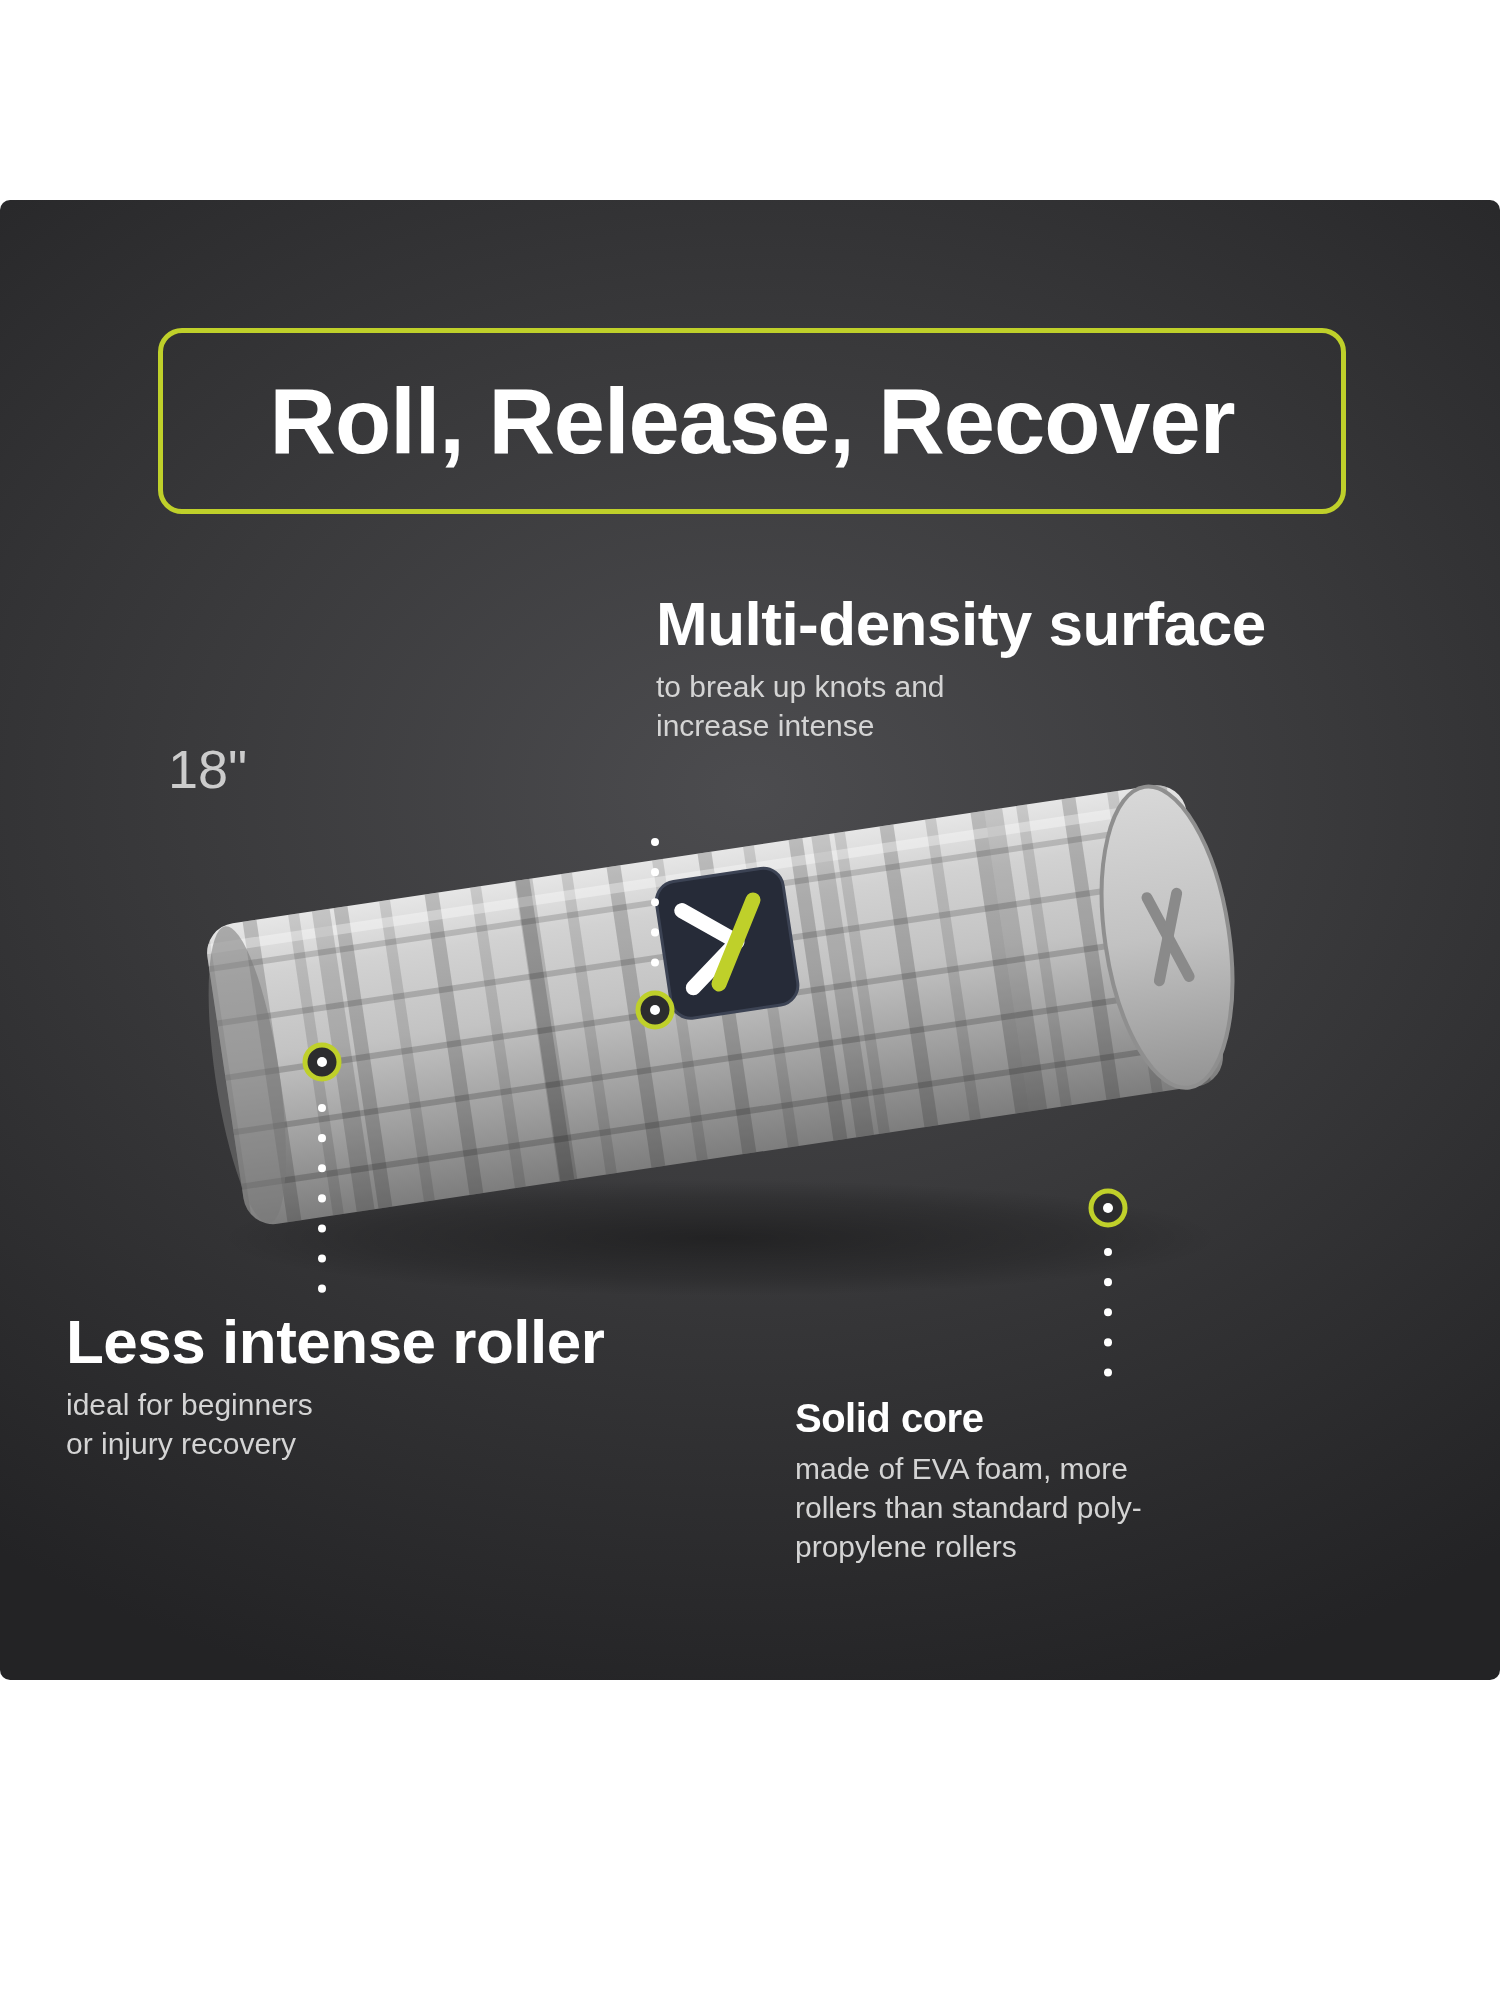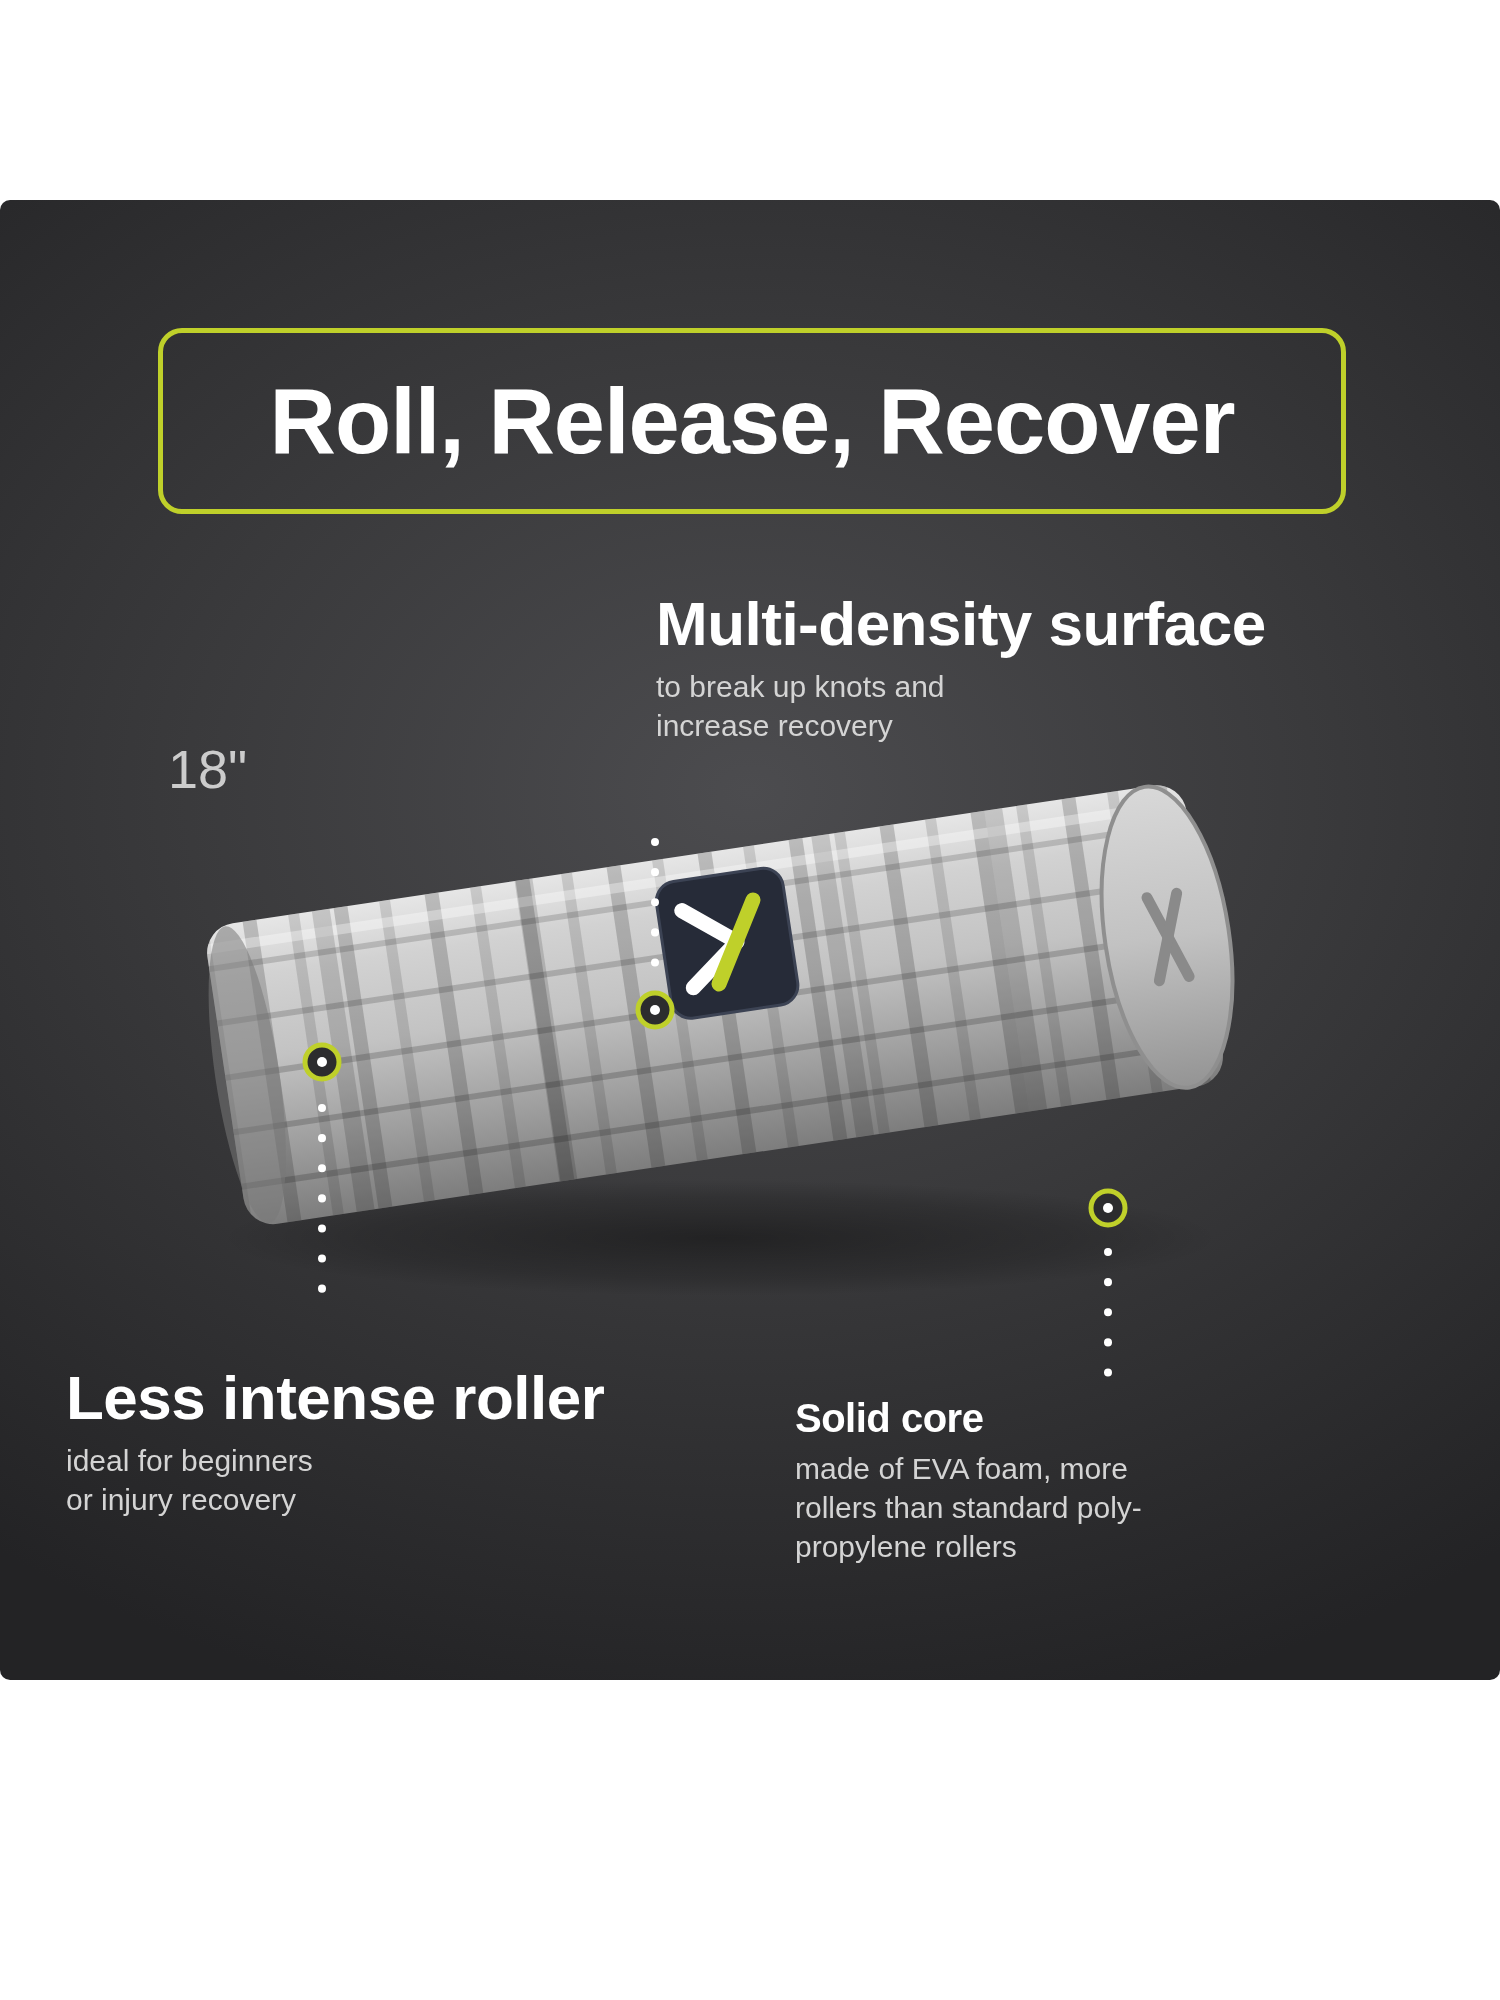--- a/index.html
+++ b/index.html
@@ -137,7 +137,7 @@
   <h2>Multi-density surface</h2>
   <p>
     <span>to break up knots and</span><br>
-    <span>increase recovery</span>
+    <span>increase intense</span>
   </p>
 </section>
 

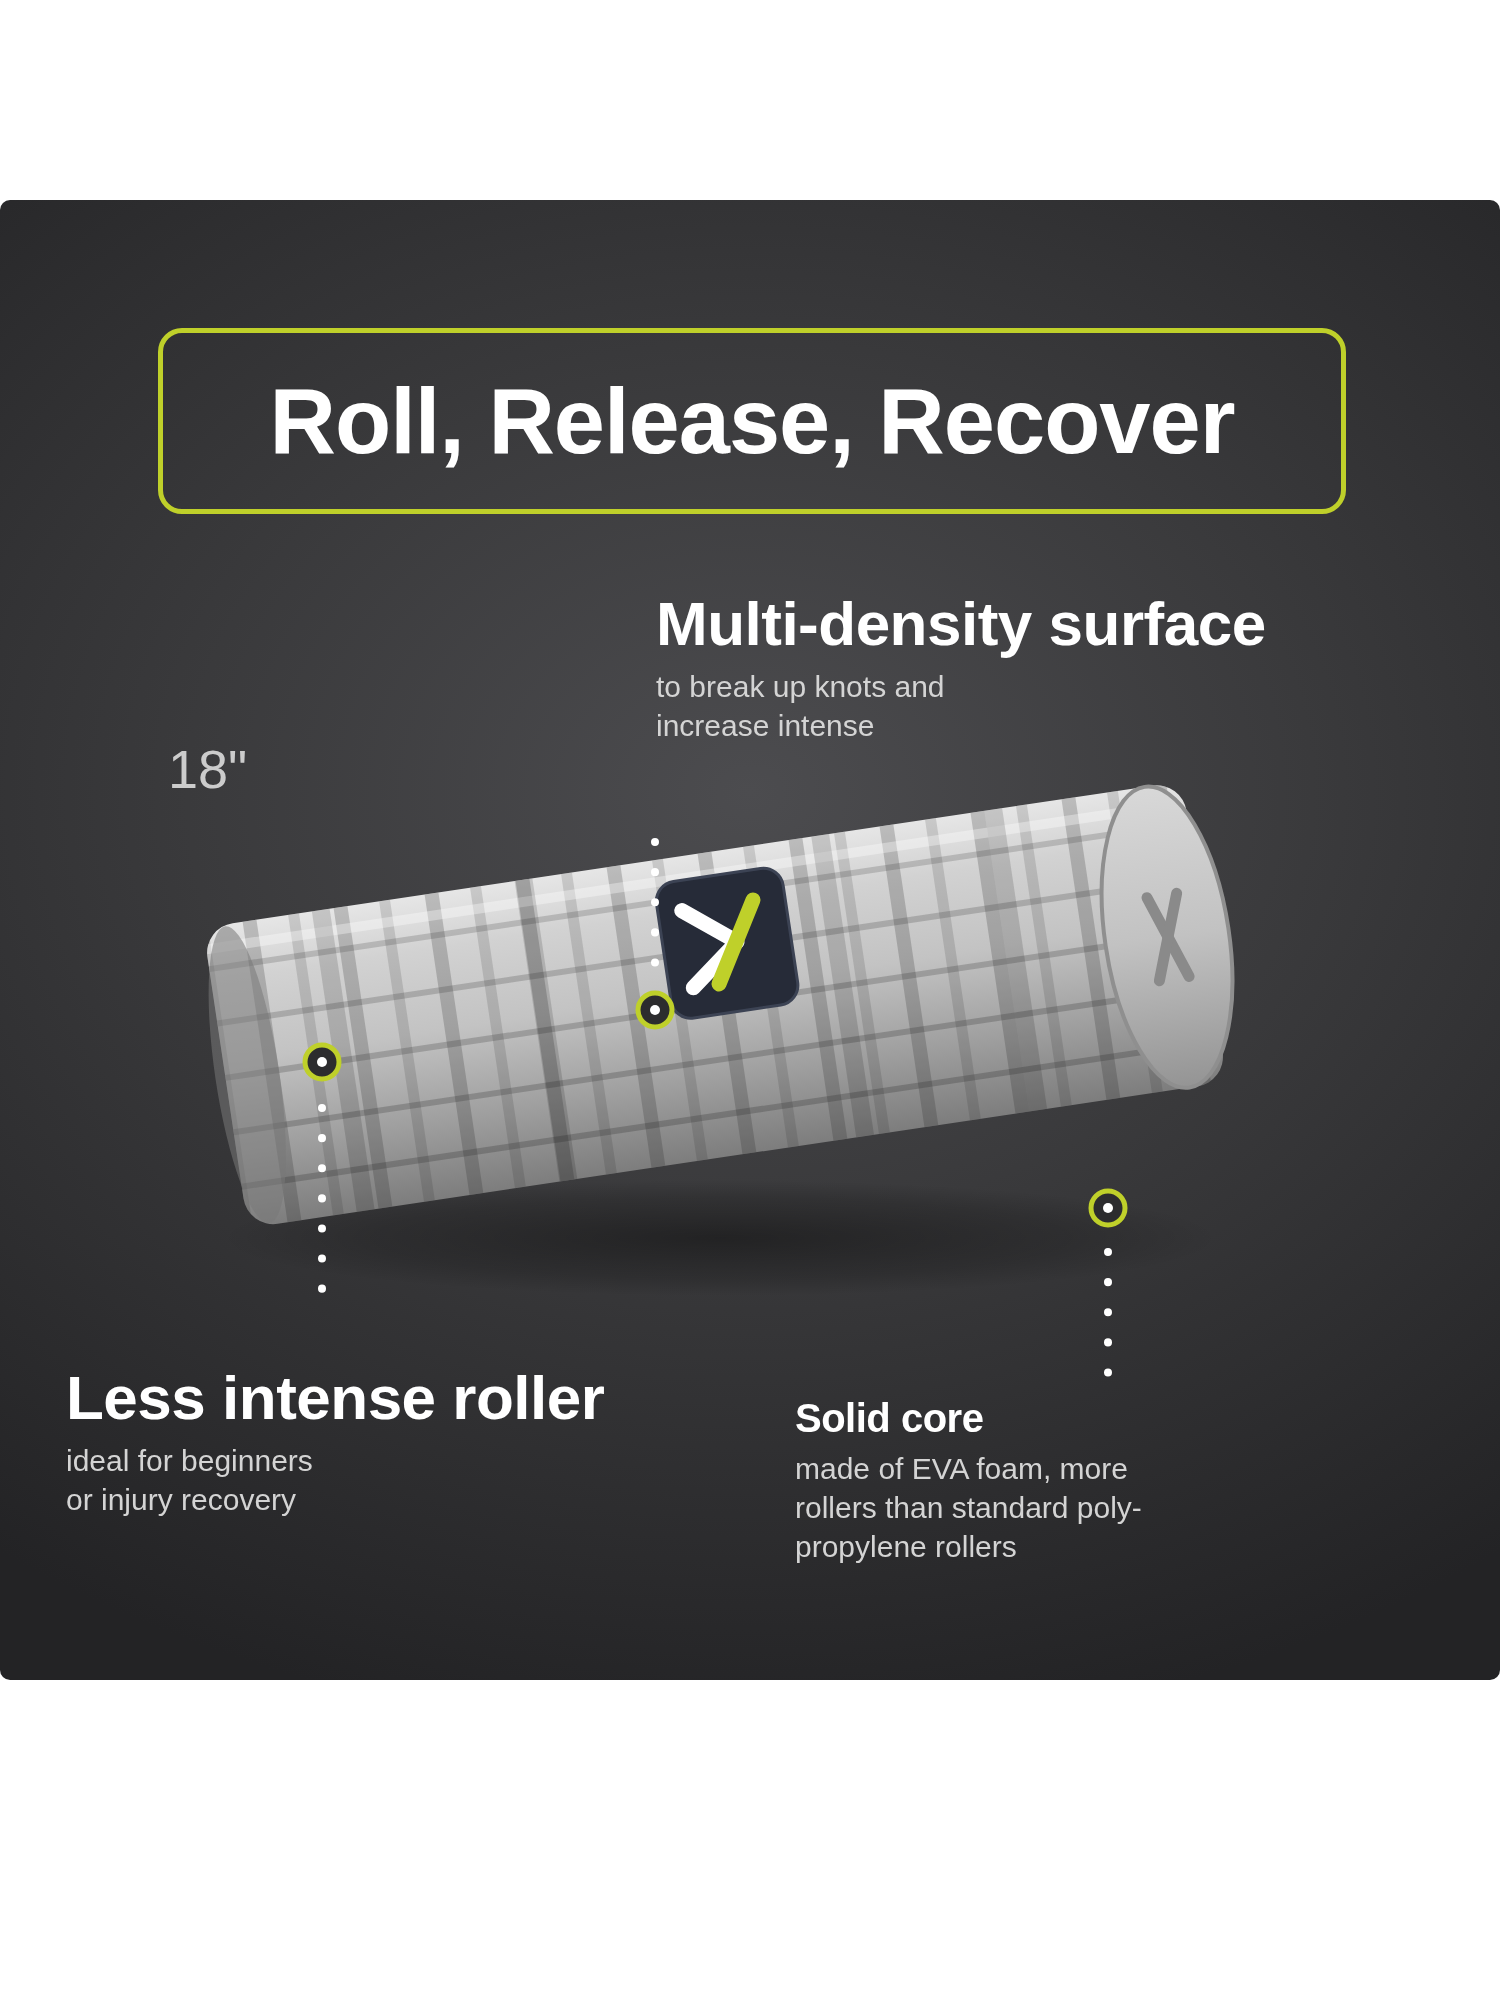--- a/index.html
+++ b/index.html
@@ -33,7 +33,7 @@
   }
   .callout.multi{left:656px;top:588px;}
   .callout.multi h2{font-size:62px;}
-  .callout.less{left:66px;top:1362px;}
+  .callout.less{left:66px;top:1306px;}
   .callout.less h2{font-size:62px;}
   .callout.solid{left:795px;top:1396px;}
   .callout.solid h2{font-size:40px;}

